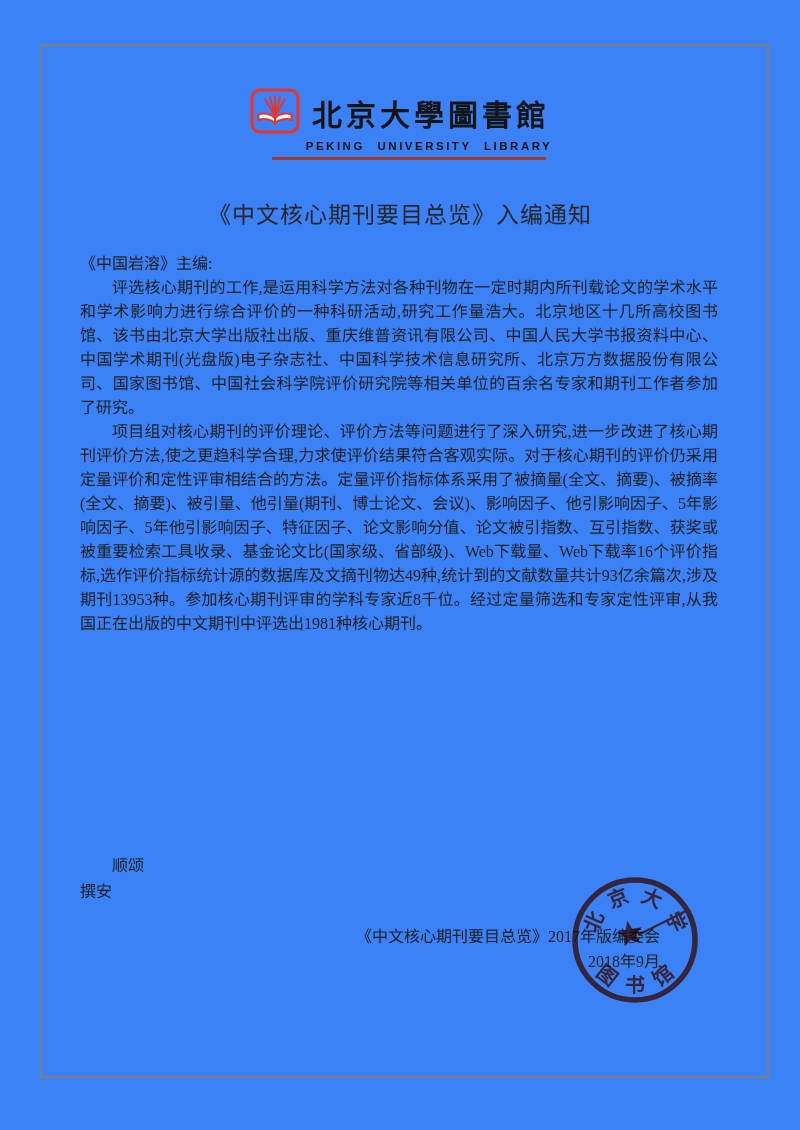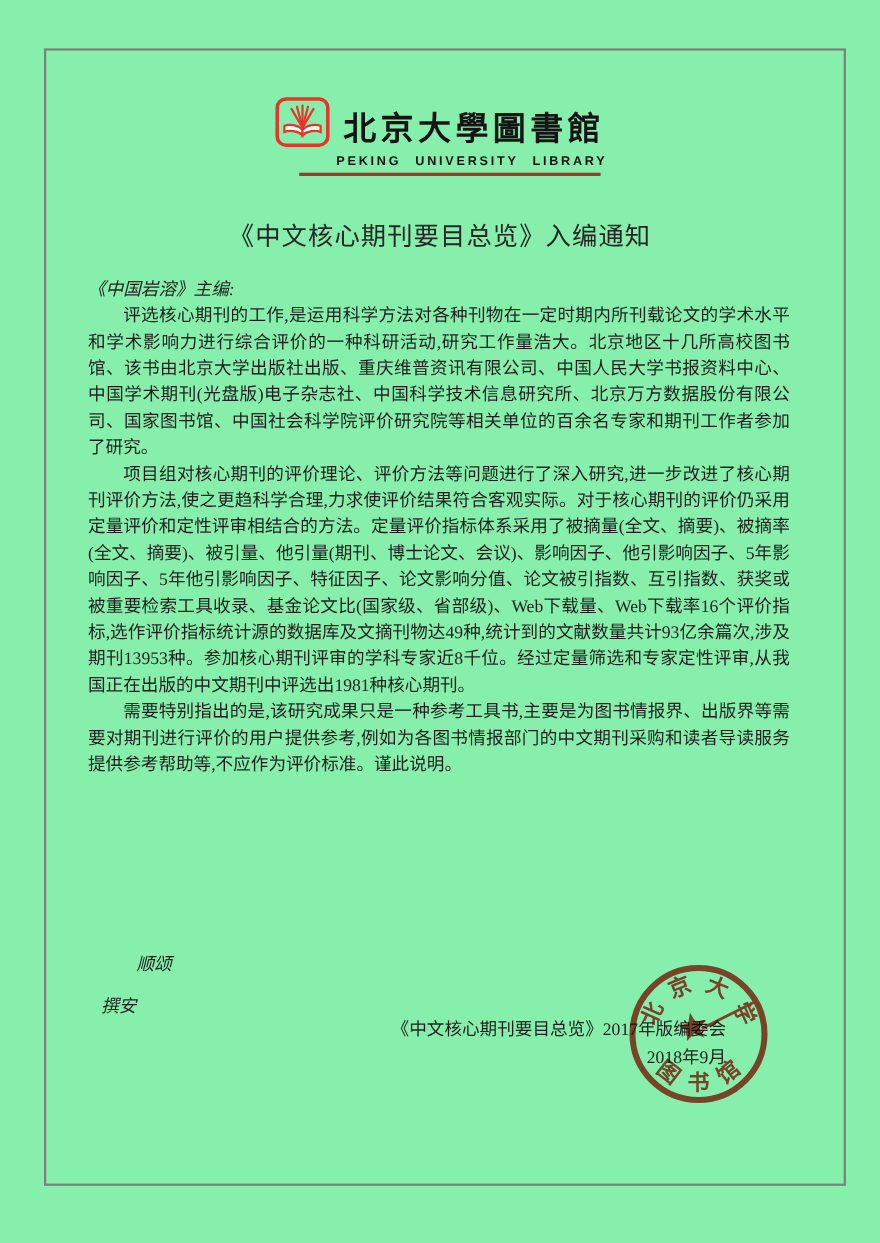--- a/index.html
+++ b/index.html
@@ -4,7 +4,7 @@
 <style>
   html,body{margin:0;padding:0;background:#ffffff;}
   .page{
-    position:relative;width:800px;height:1130px;background:#86efac;overflow:hidden;
+    position:relative;width:800px;height:1130px;background:#3b82f6;overflow:hidden;
     font-family:"Liberation Serif","DejaVu Serif",serif;color:#1e1e1e;
   }
   .frame{

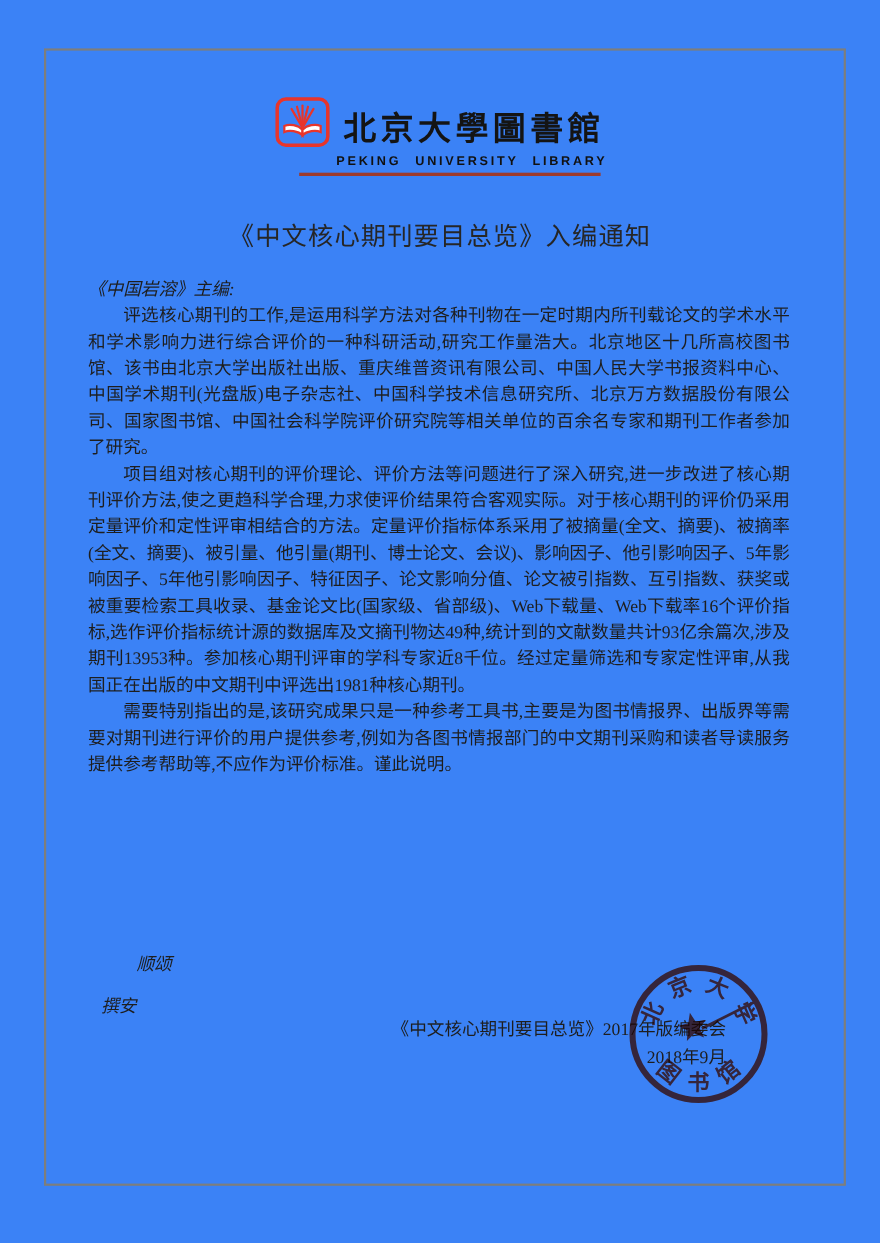--- a/index.html
+++ b/index.html
@@ -33,7 +33,7 @@
   
   .letter{position:absolute;left:80px;top:252px;width:638px;font-size:16px;line-height:24px;}
   .letter p{margin:0;text-align:justify;text-indent:2em;}
-  .letter p.salutation{text-indent:0;font-style:italic;}
+  .letter p.salutation{text-indent:0;}
   .closing{position:absolute;left:80px;top:853px;font-size:16px;line-height:26px;}
   .closing .l1{text-indent:2em;}
   .closing div{margin:12px;font-style:italic;}

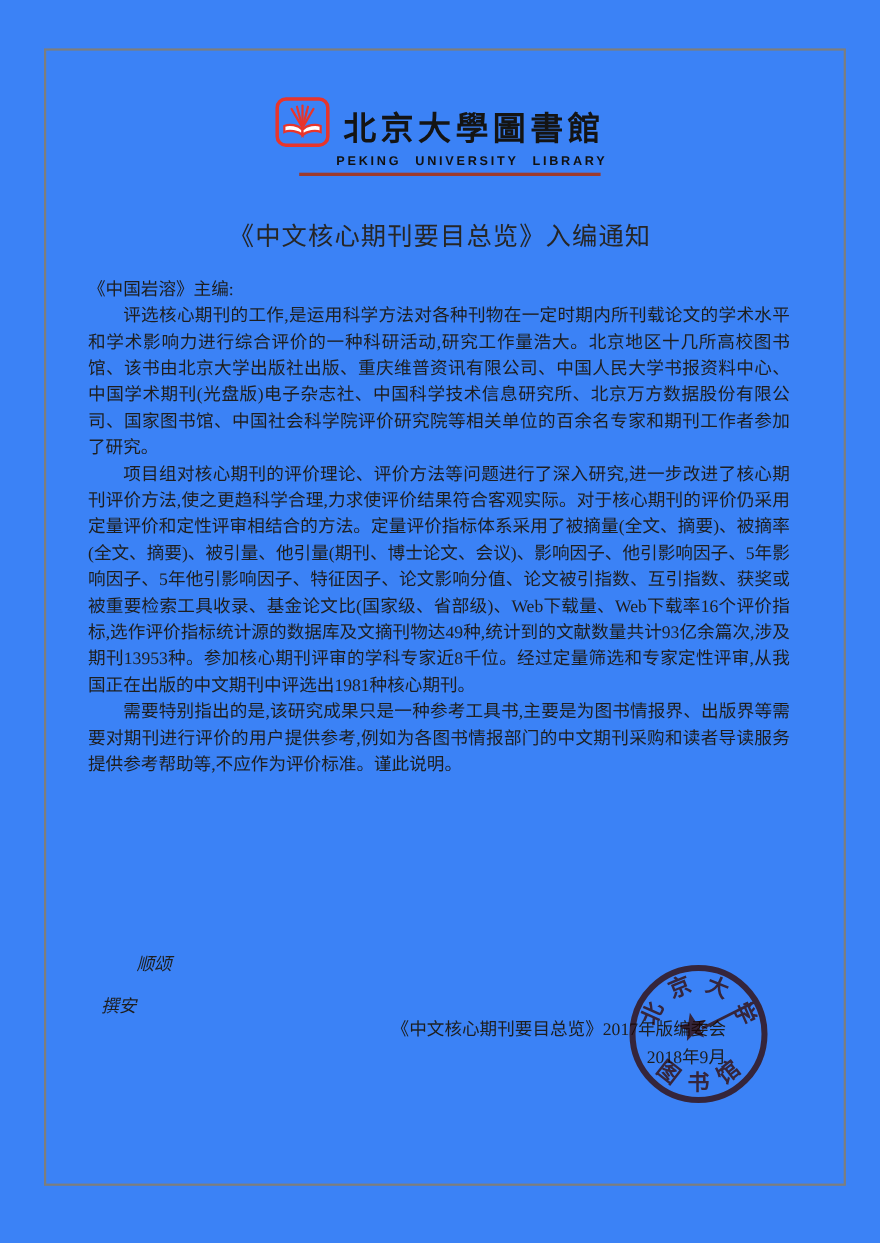--- a/index.html
+++ b/index.html
@@ -87,7 +87,6 @@
     <p class="salutation">《中国岩溶》主编:</p>
     <p>评选核心期刊的工作,是运用科学方法对各种刊物在一定时期内所刊载论文的学术水平和学术影响力进行综合评价的一种科研活动,研究工作量浩大。北京地区十几所高校图书馆、该书由北京大学出版社出版、重庆维普资讯有限公司、中国人民大学书报资料中心、中国学术期刊(光盘版)电子杂志社、中国科学技术信息研究所、北京万方数据股份有限公司、国家图书馆、中国社会科学院评价研究院等相关单位的百余名专家和期刊工作者参加了研究。</p>
     <p>项目组对核心期刊的评价理论、评价方法等问题进行了深入研究,进一步改进了核心期刊评价方法,使之更趋科学合理,力求使评价结果符合客观实际。对于核心期刊的评价仍采用定量评价和定性评审相结合的方法。定量评价指标体系采用了被摘量(全文、摘要)、被摘率(全文、摘要)、被引量、他引量(期刊、博士论文、会议)、影响因子、他引影响因子、5年影响因子、5年他引影响因子、特征因子、论文影响分值、论文被引指数、互引指数、获奖或被重要检索工具收录、基金论文比(国家级、省部级)、Web下载量、Web下载率16个评价指标,选作评价指标统计源的数据库及文摘刊物达49种,统计到的文献数量共计93亿余篇次,涉及期刊13953种。参加核心期刊评审的学科专家近8千位。经过定量筛选和专家定性评审,从我国正在出版的中文期刊中评选出1981种核心期刊。</p>
-    <p>需要特别指出的是,该研究成果只是一种参考工具书,主要是为图书情报界、出版界等需要对期刊进行评价的用户提供参考,例如为各图书情报部门的中文期刊采购和读者导读服务提供参考帮助等,不应作为评价标准。谨此说明。</p>
   </div>
 
   

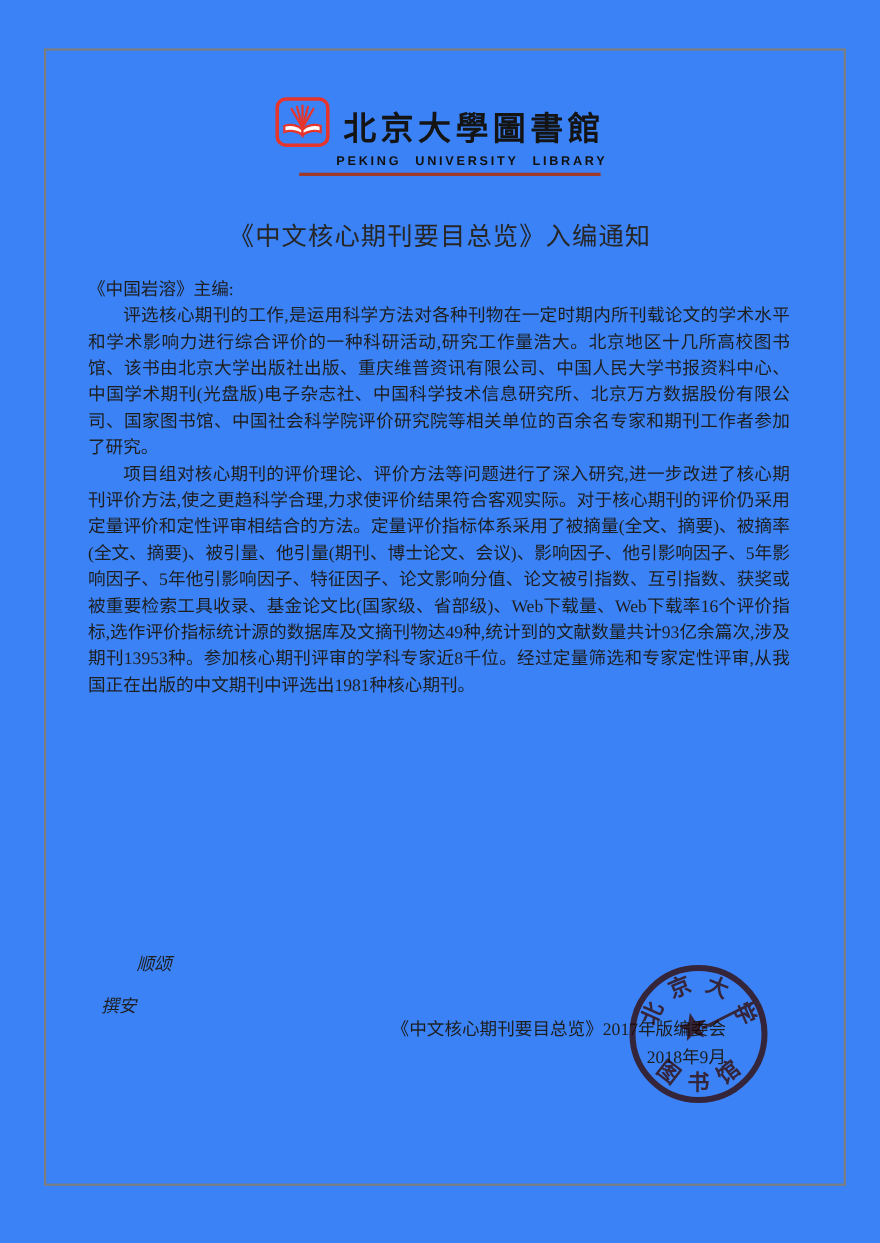--- a/index.html
+++ b/index.html
@@ -36,7 +36,7 @@
   .letter p.salutation{text-indent:0;}
   .closing{position:absolute;left:80px;top:853px;font-size:16px;line-height:26px;}
   .closing .l1{text-indent:2em;}
-  .closing div{margin:12px;font-style:italic;}
+  .closing div{margin:0;}
   
   .signature{position:absolute;left:80px;top:924px;width:580px;text-align:right;font-size:16px;line-height:25px;}
   .signature div{white-space:nowrap;}

